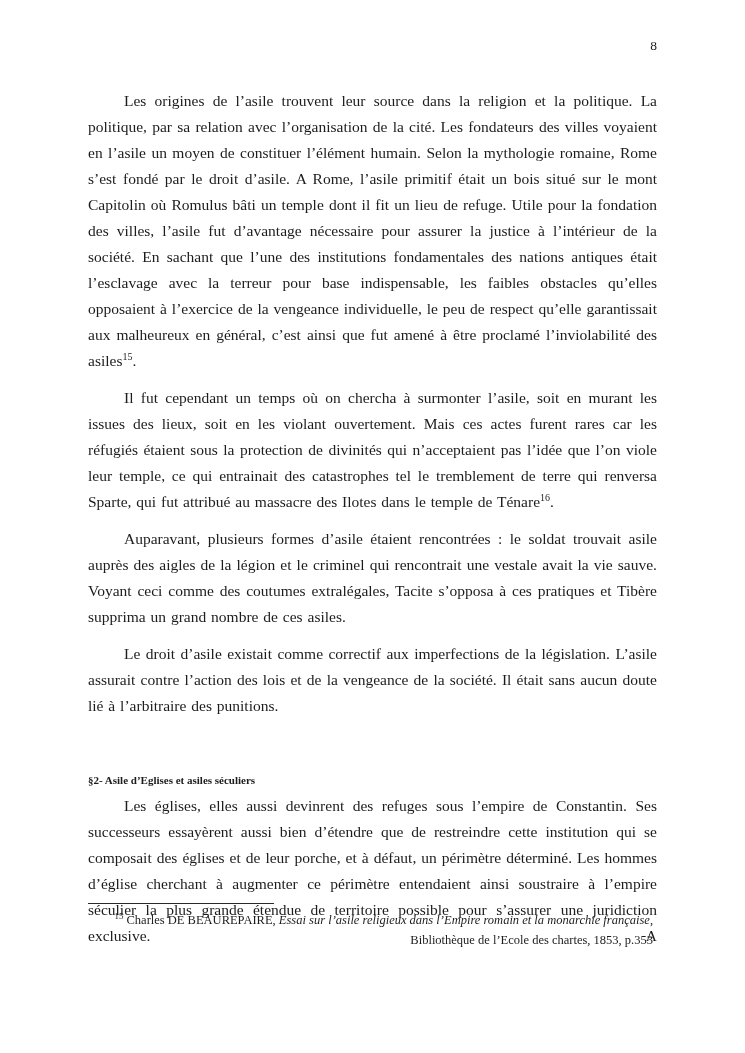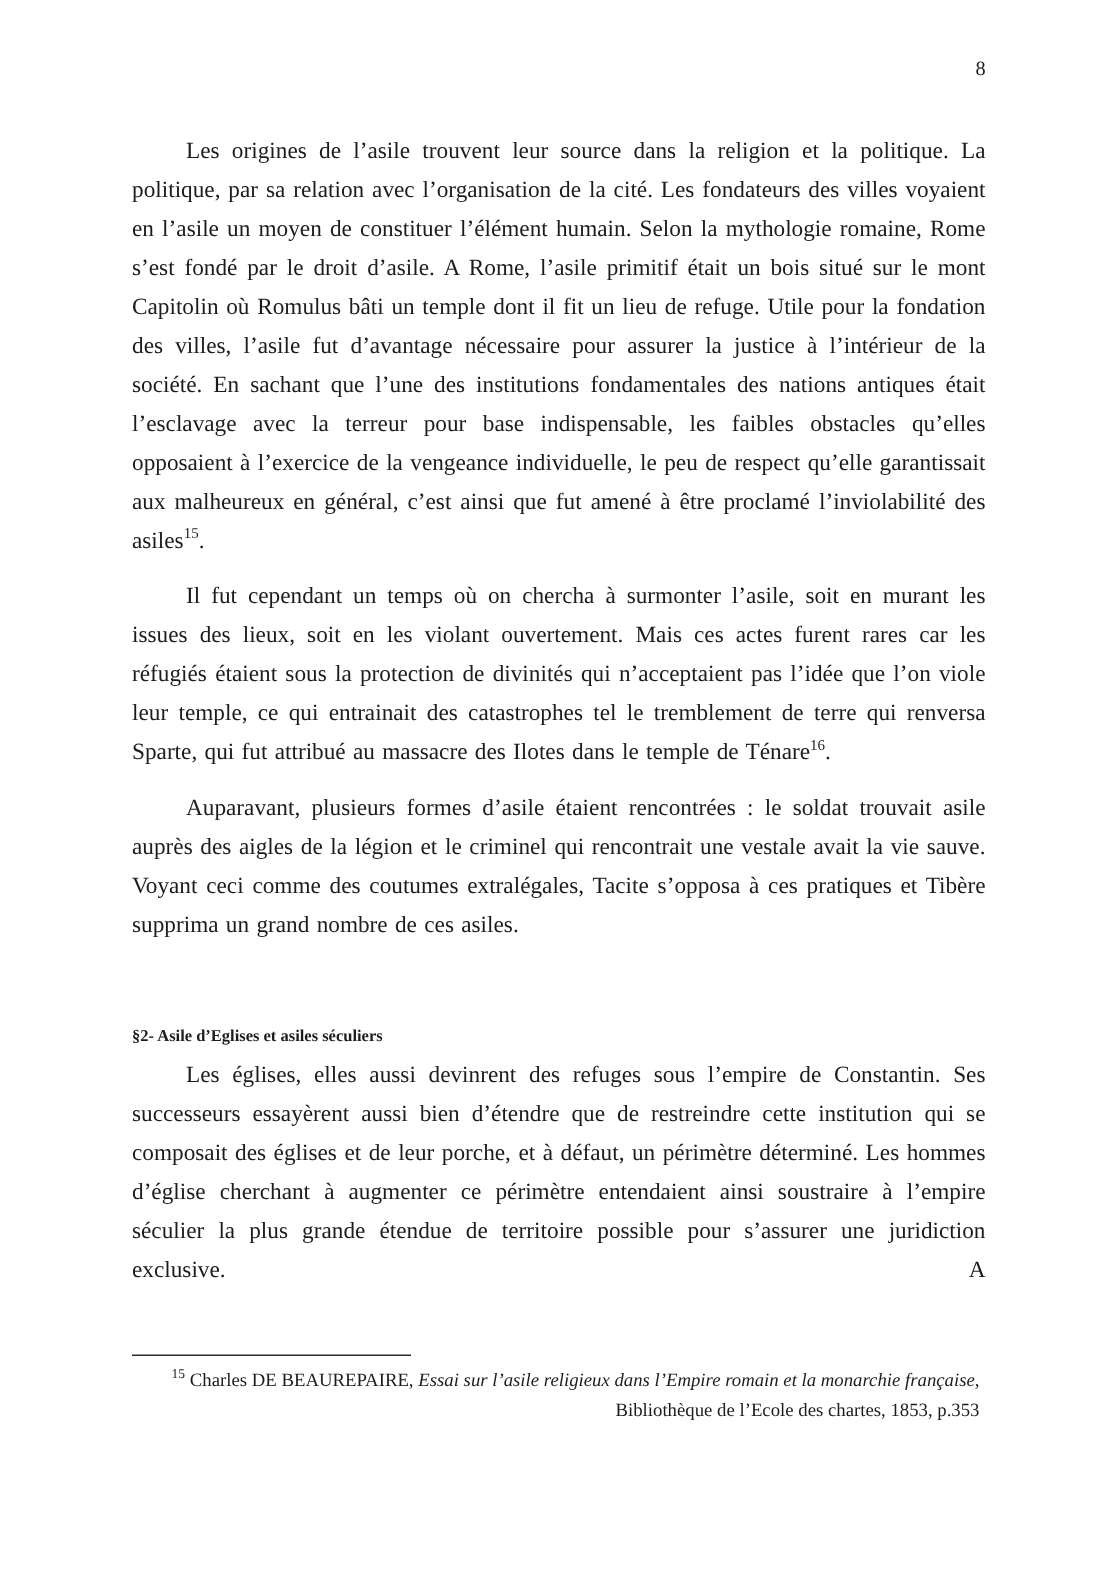--- a/index.html
+++ b/index.html
@@ -95,6 +95,7 @@
 
     <p class="para"><span>Auparavant, plusieurs formes d’asile étaient rencontrées : le soldat trouvait asile auprès des aigles de la légion et le criminel qui rencontrait une vestale avait la vie sauve. Voyant ceci comme des coutumes extralégales, Tacite  s’opposa à ces pratiques et Tibère supprima un grand nombre de ces asiles.</span></p>
 
+    <p class="para"><span>Le droit d’asile existait comme correctif aux imperfections de la législation. L’asile assurait contre l’action des lois et de la vengeance de la société. Il était sans aucun doute lié à l’arbitraire des punitions.</span></p>
 
     <h2 class="section-heading">§2- Asile d’Eglises et asiles séculiers</h2>
 

